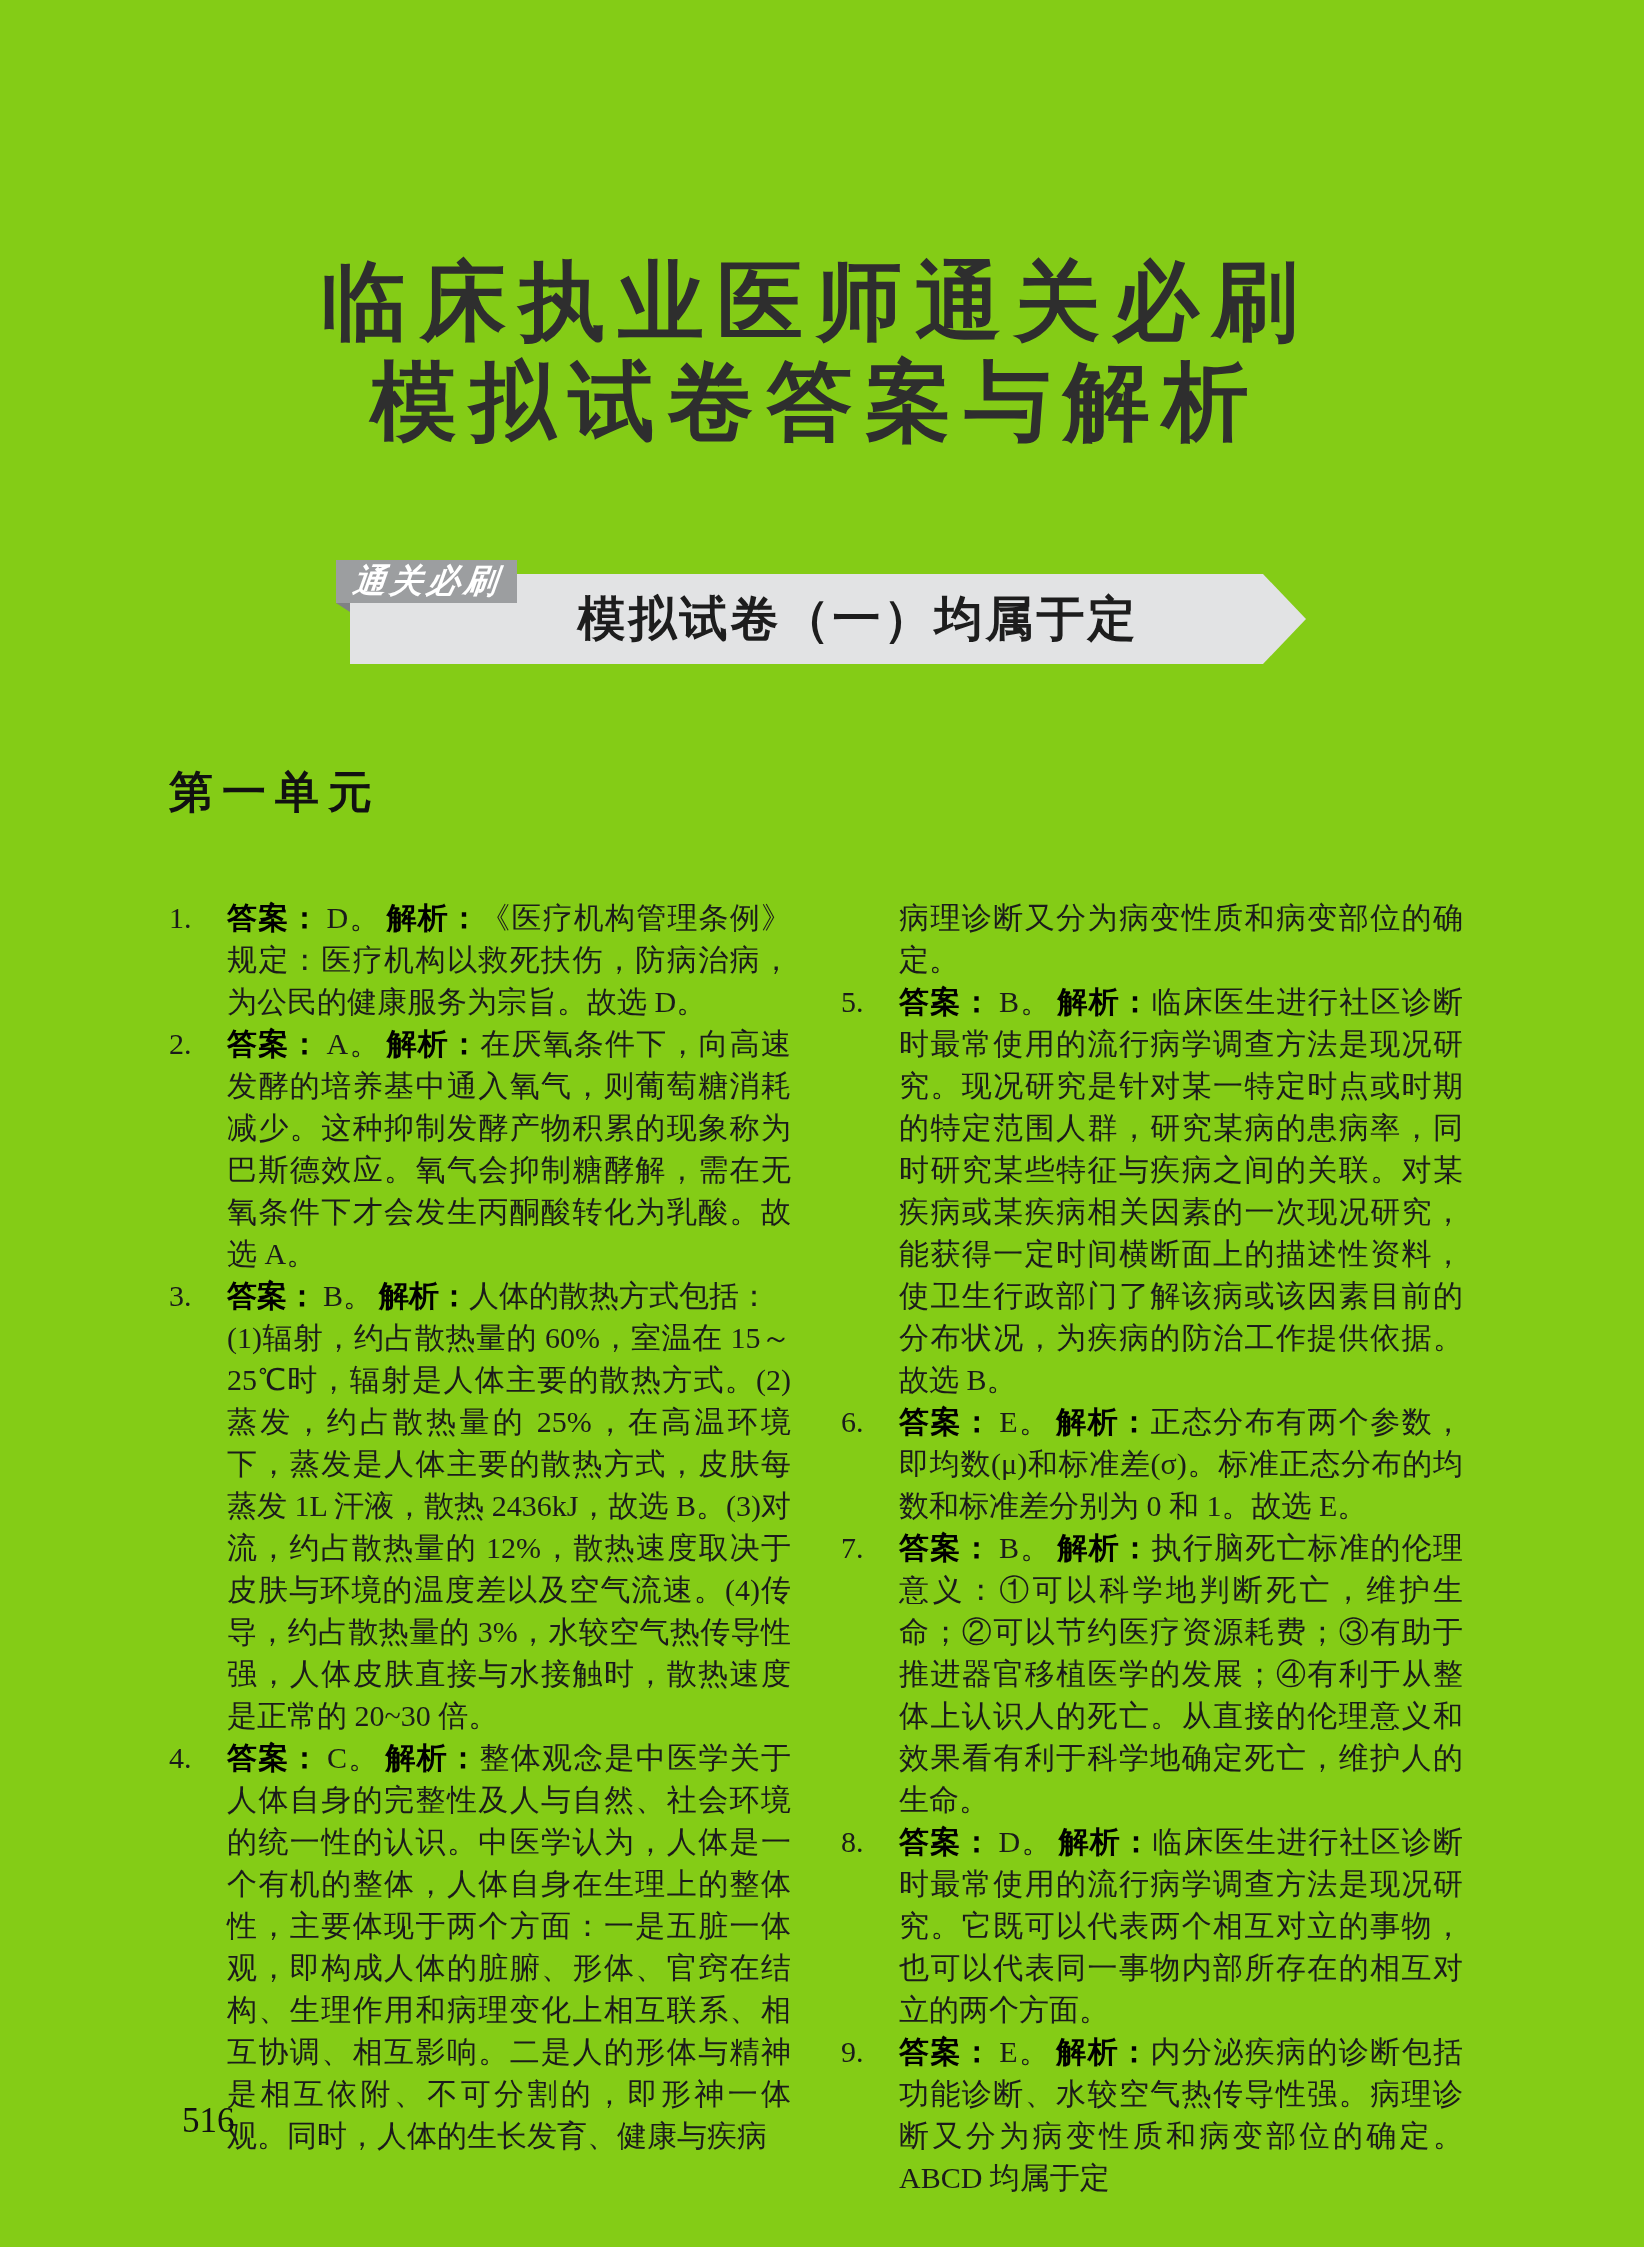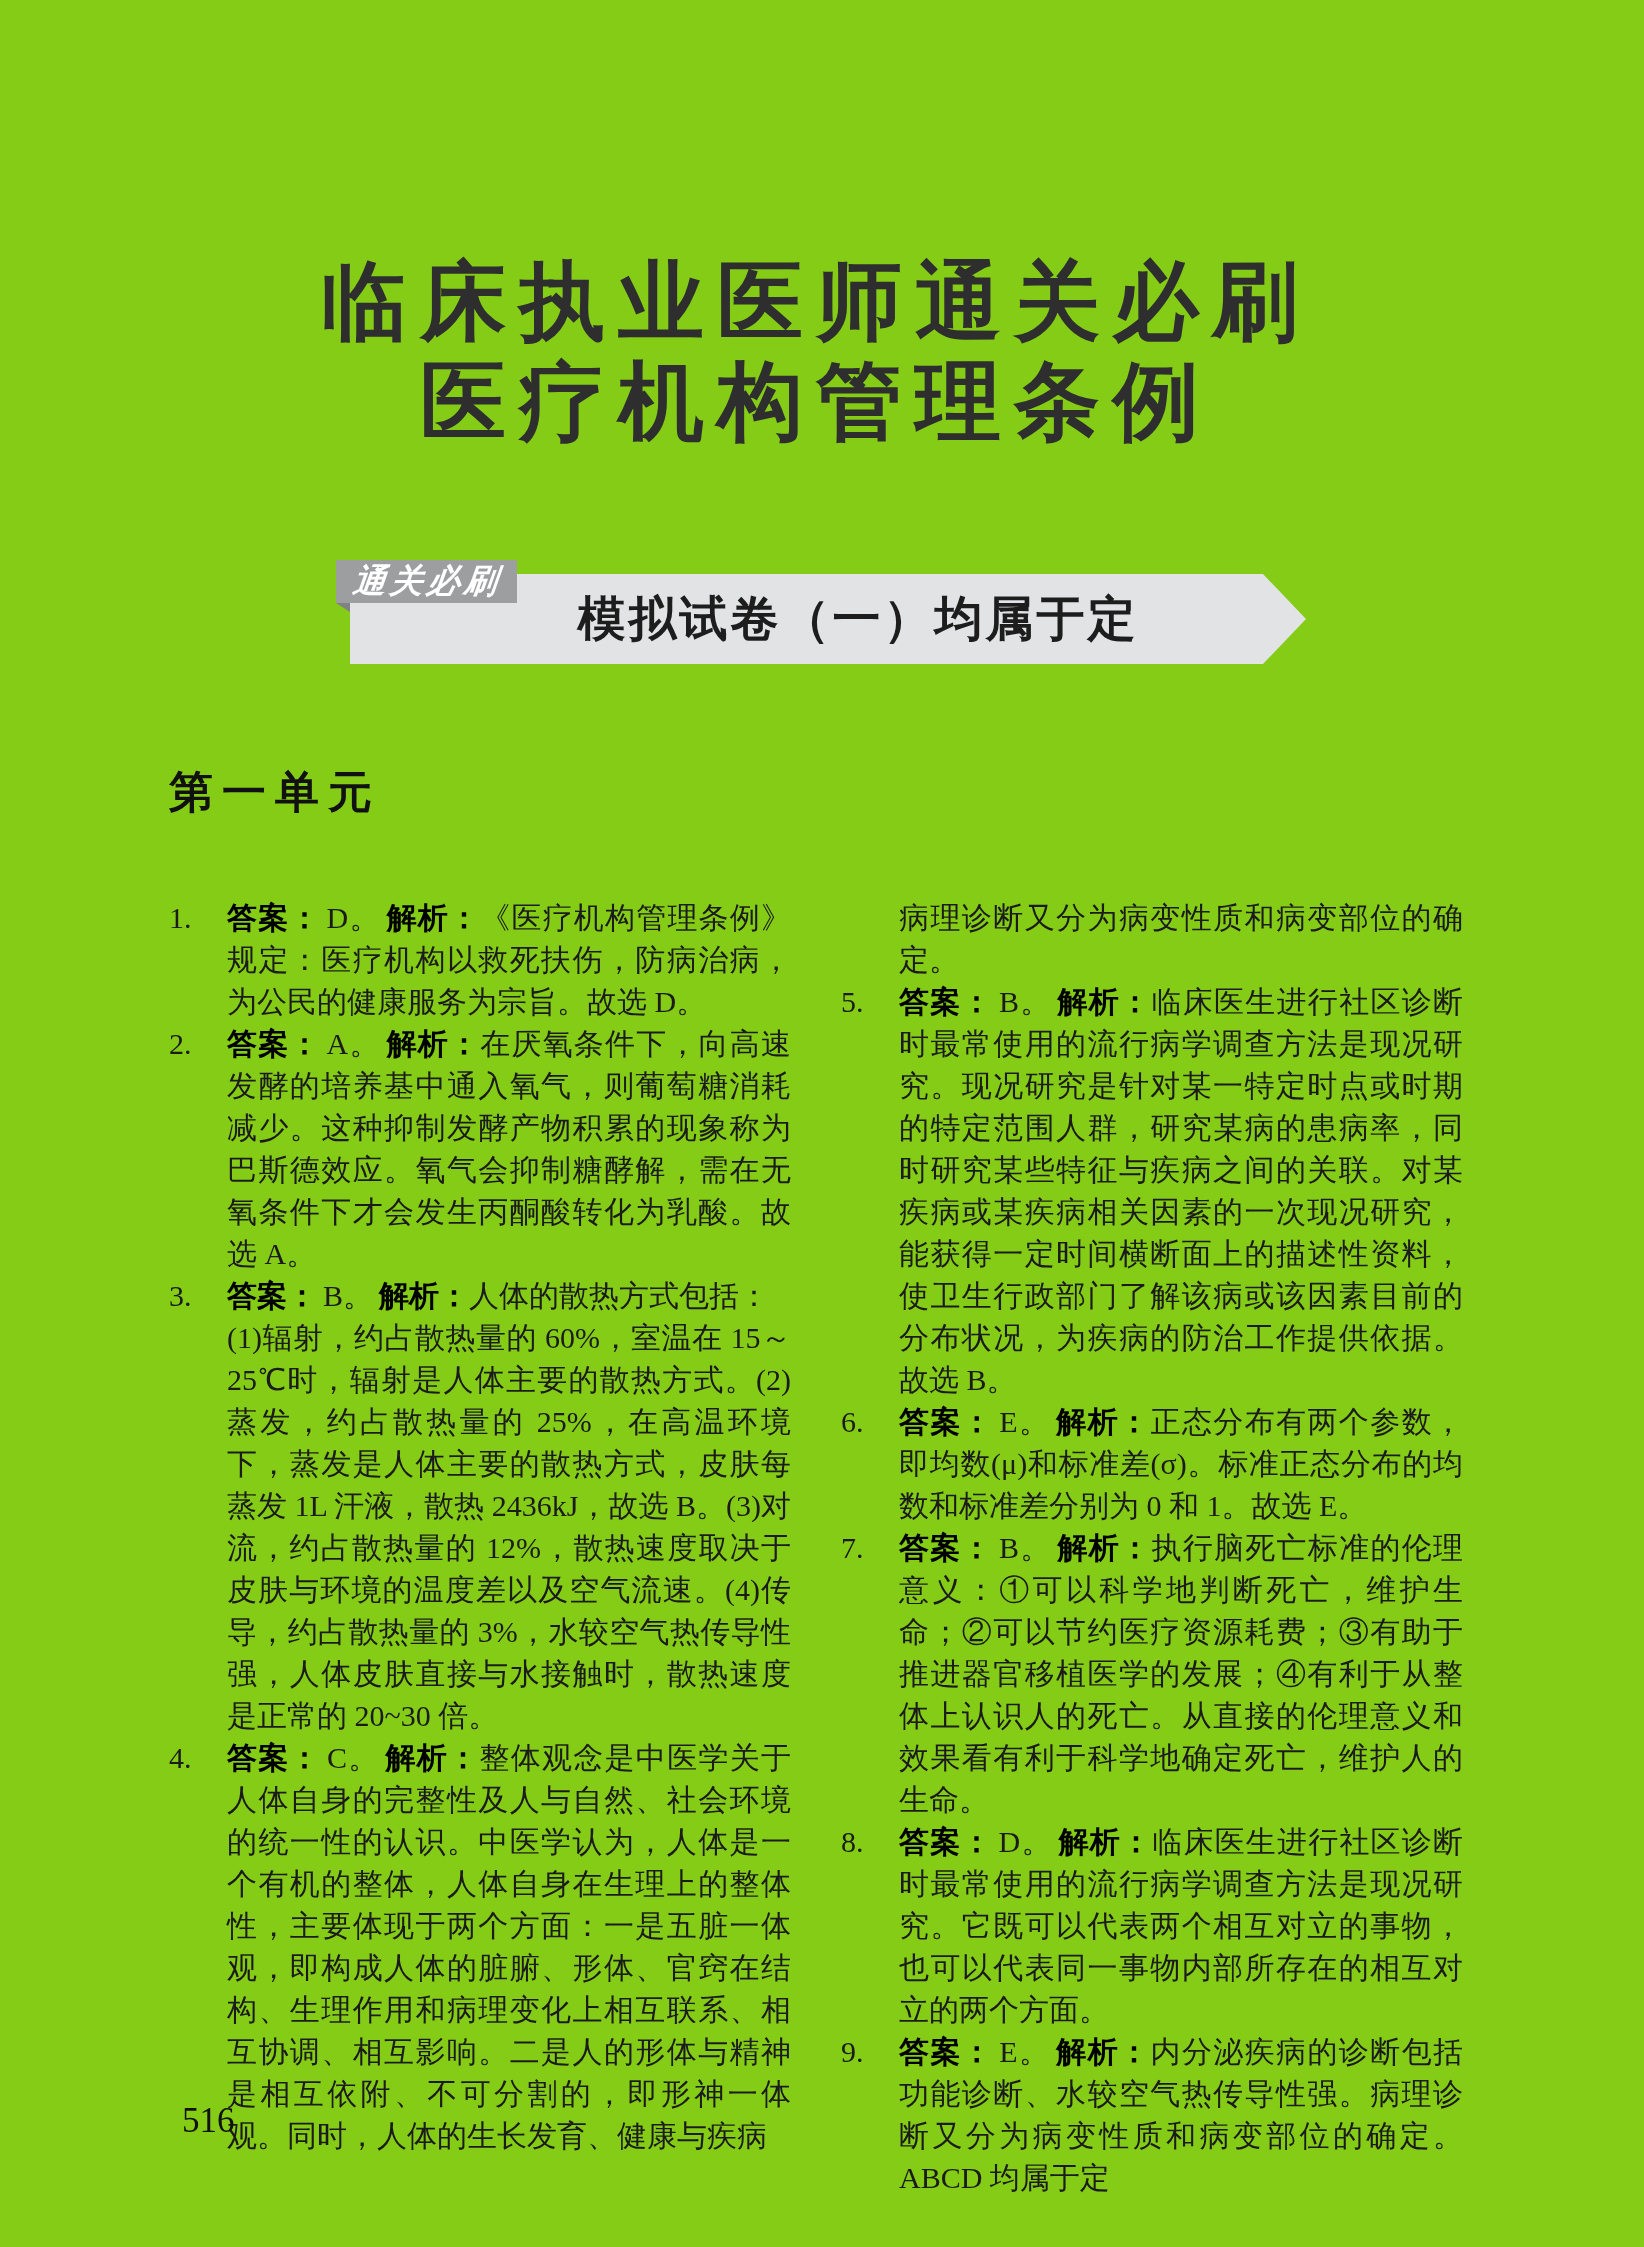--- a/index.html
+++ b/index.html
@@ -125,7 +125,7 @@
 
     <h1 class="book-title">
       <span class="tline">临床执业医师通关必刷</span>
-      <span class="tline">医疗机构管理条例</span>
+      <span class="tline">模拟试卷答案与解析</span>
     </h1>
 
     <div class="banner">

